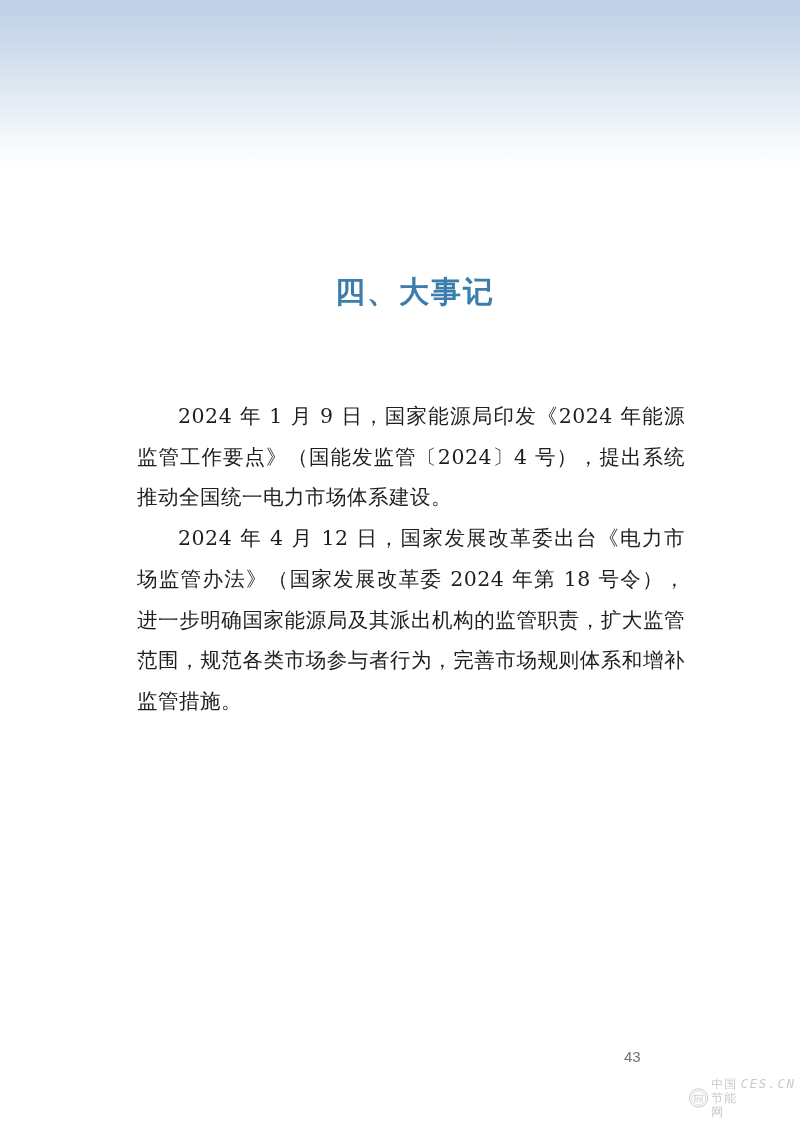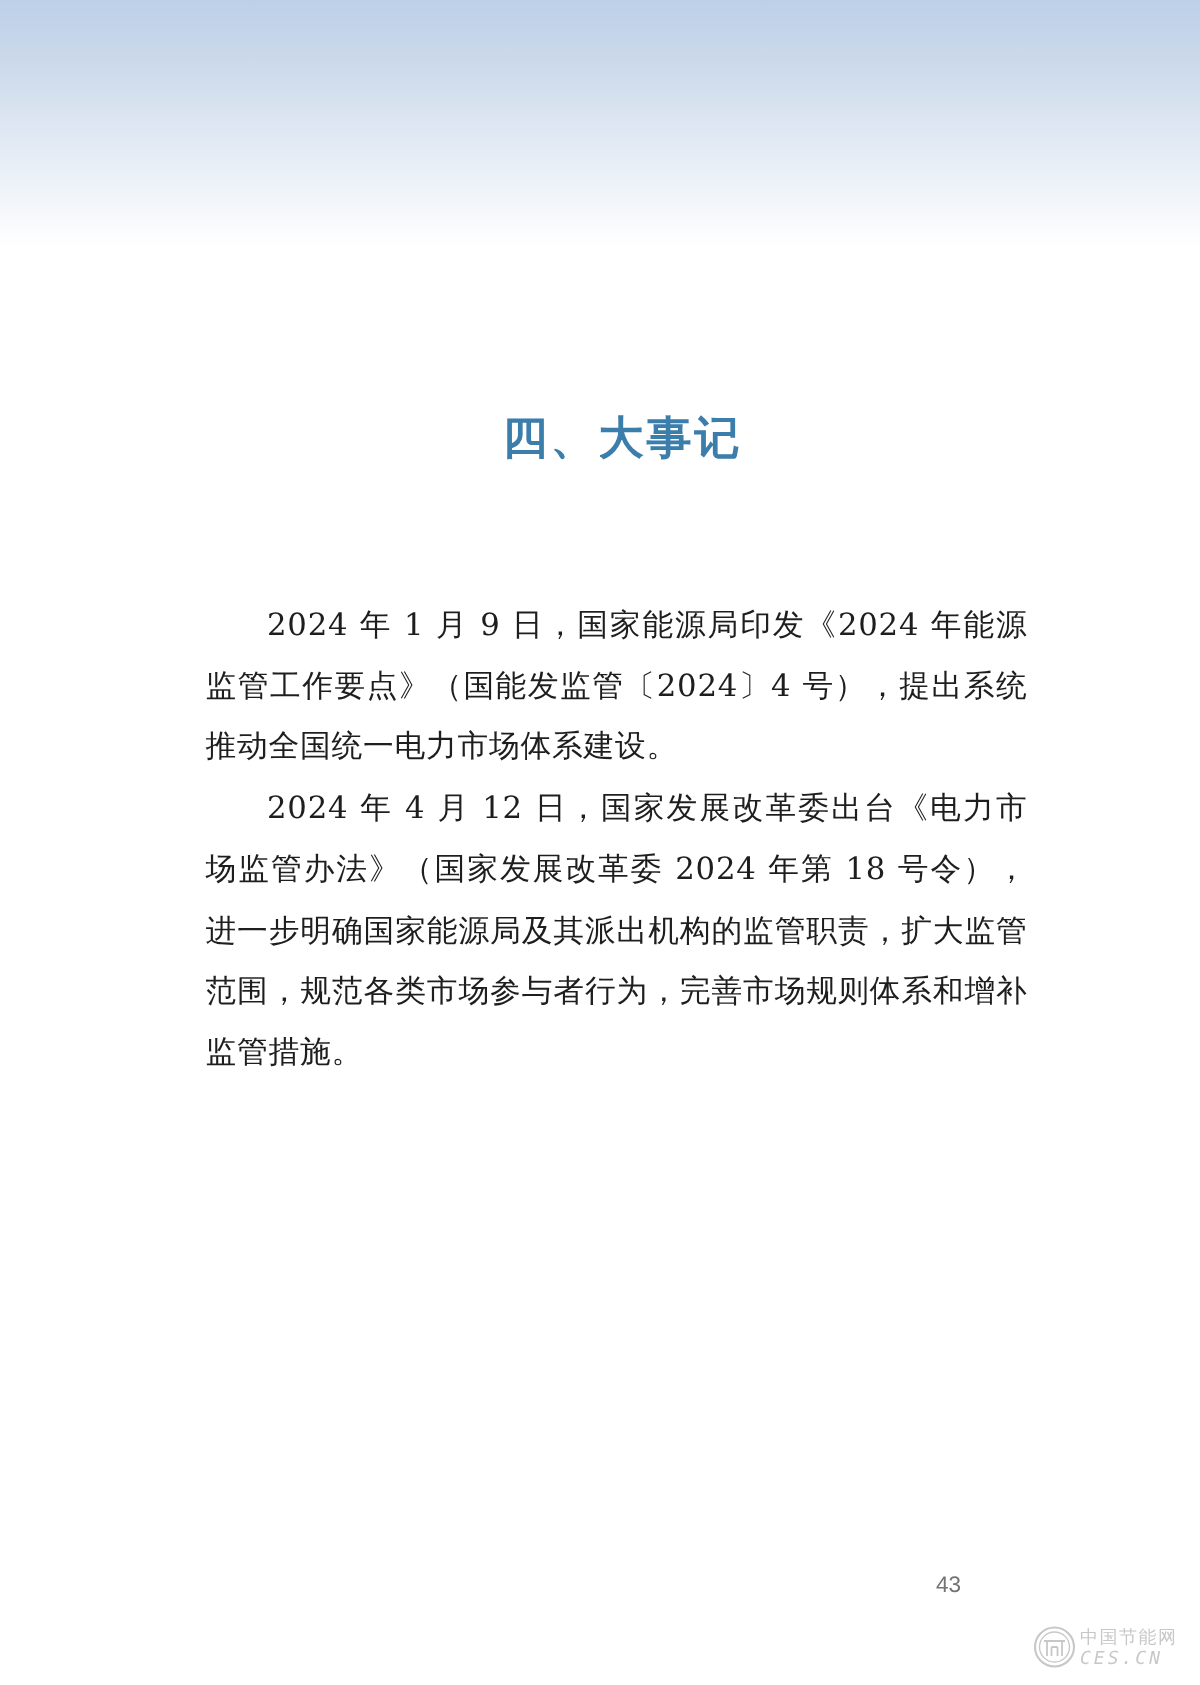--- a/index.html
+++ b/index.html
@@ -81,7 +81,7 @@
     }
     .watermark-text {
       display: flex;
-      flex-direction: column;
+      flex-direction: row;
       line-height: 14px;
       color: #9a9a9a;
     }

